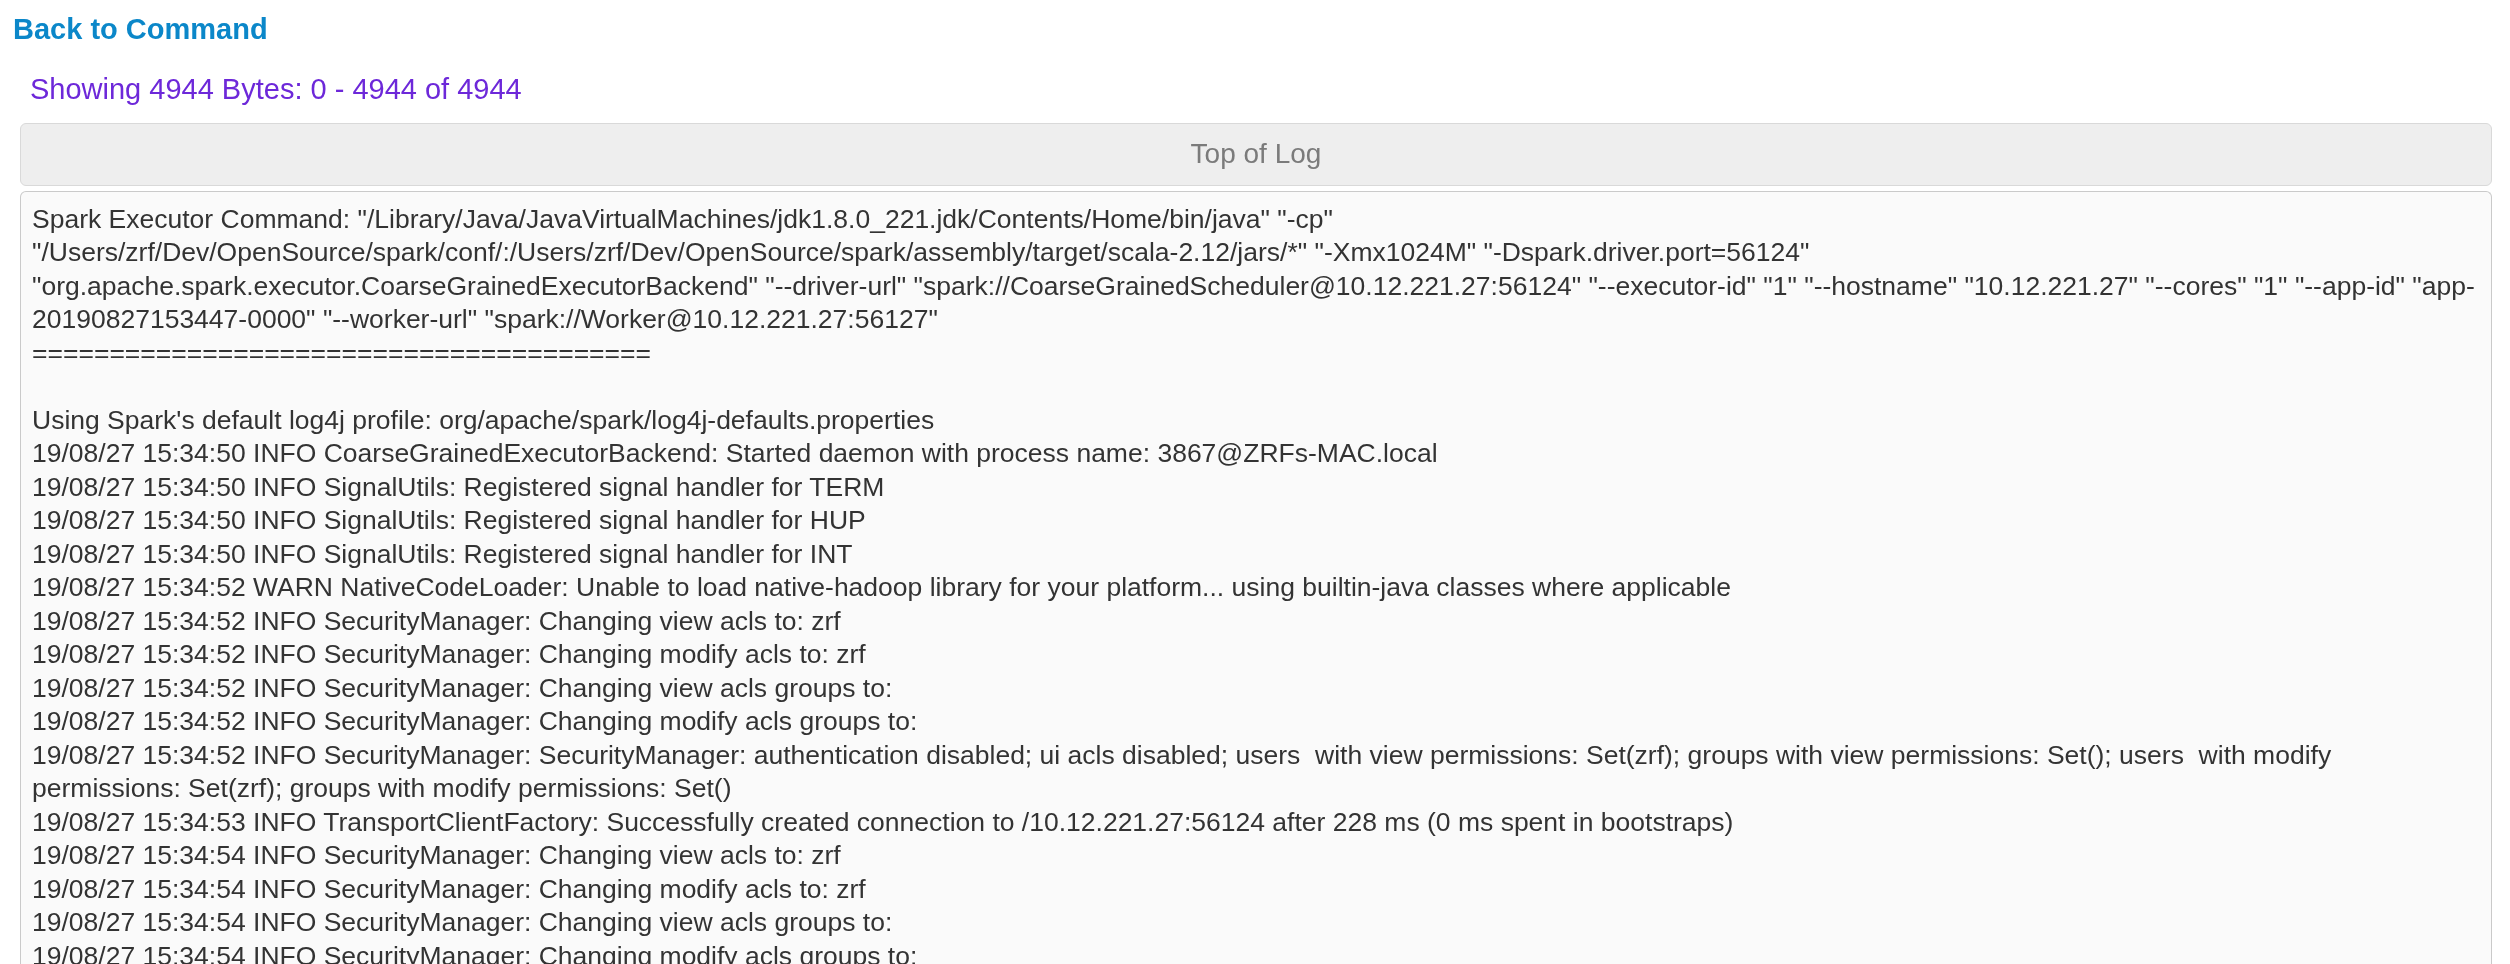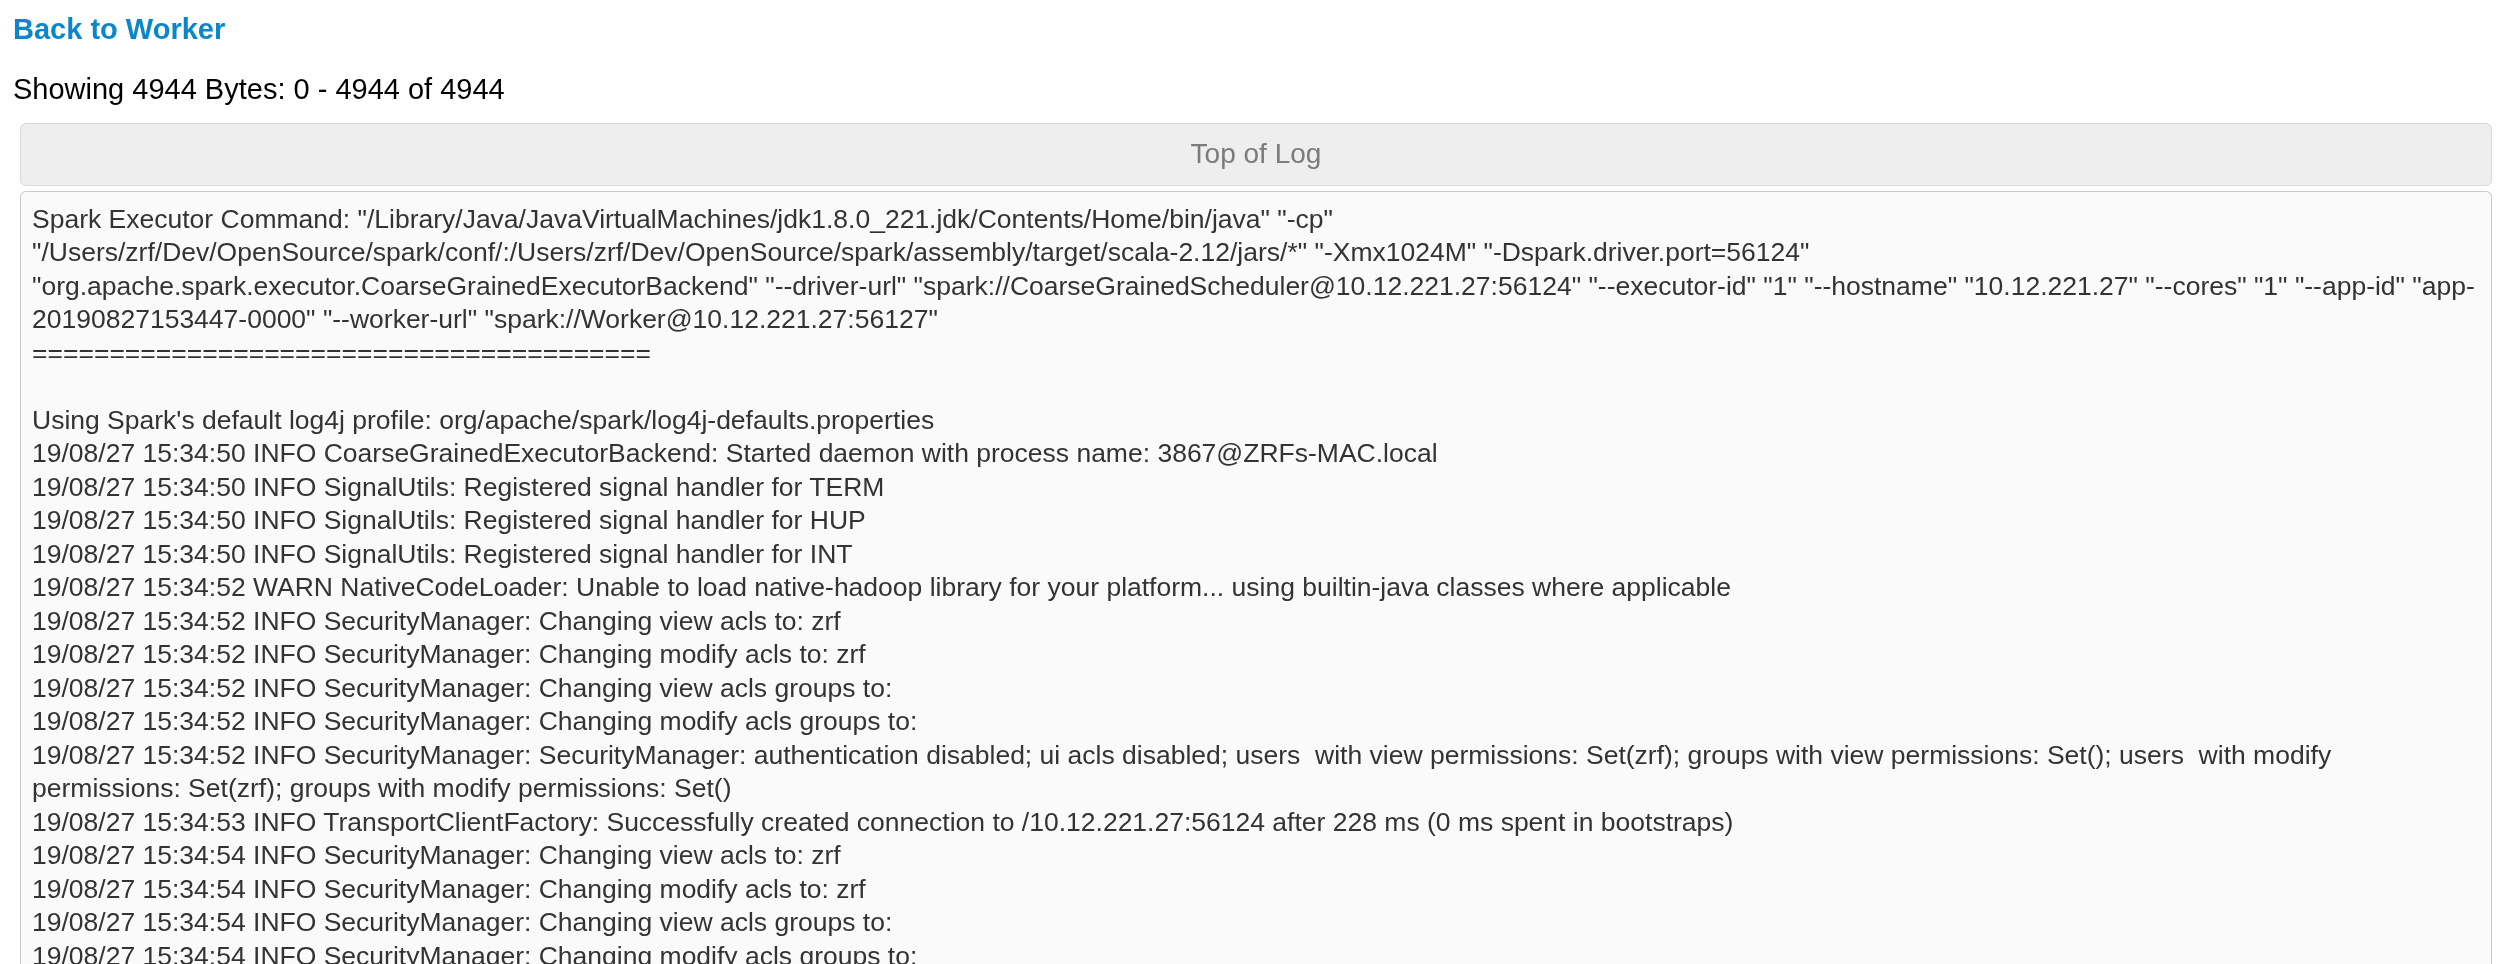--- a/index.html
+++ b/index.html
@@ -74,7 +74,7 @@
 
 <div class="page">
 
-  <a class="back-link">Back to Worker</a>
+  <a class="back-link">Back to Command</a>
 
   <div class="byte-status">Showing 4944 Bytes: 0 - 4944 of 4944</div>
 

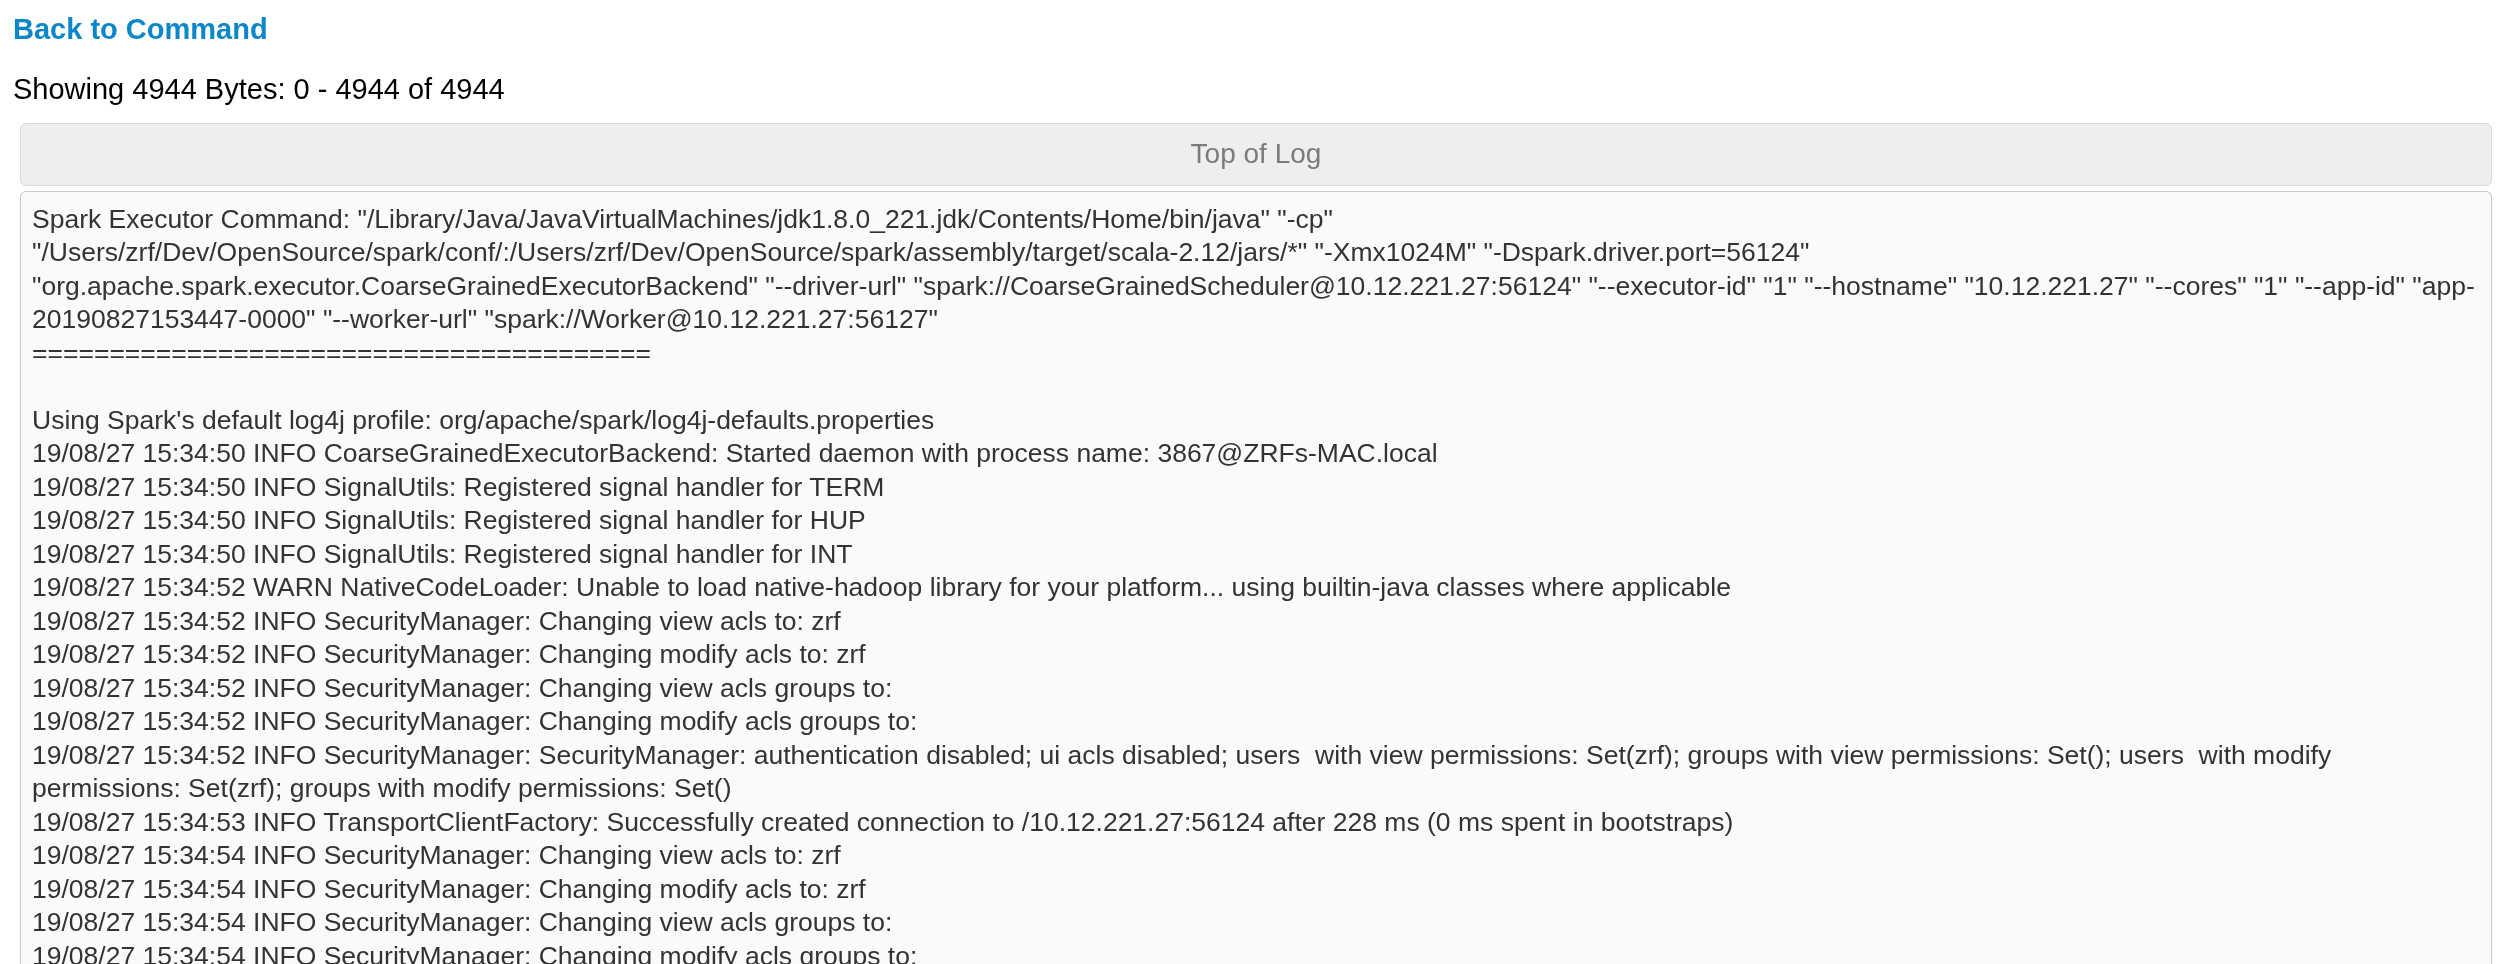--- a/index.html
+++ b/index.html
@@ -27,9 +27,9 @@
     line-height: 1.1;
   }
   .byte-status {
-    margin: 28px 0 0 13px;
+    margin: 28px 0 0 30px;
     font-size: 29px;
-    color: #000000;
+    color: #6d28d9;
     line-height: 1.1;
   }
   .log-bar {

